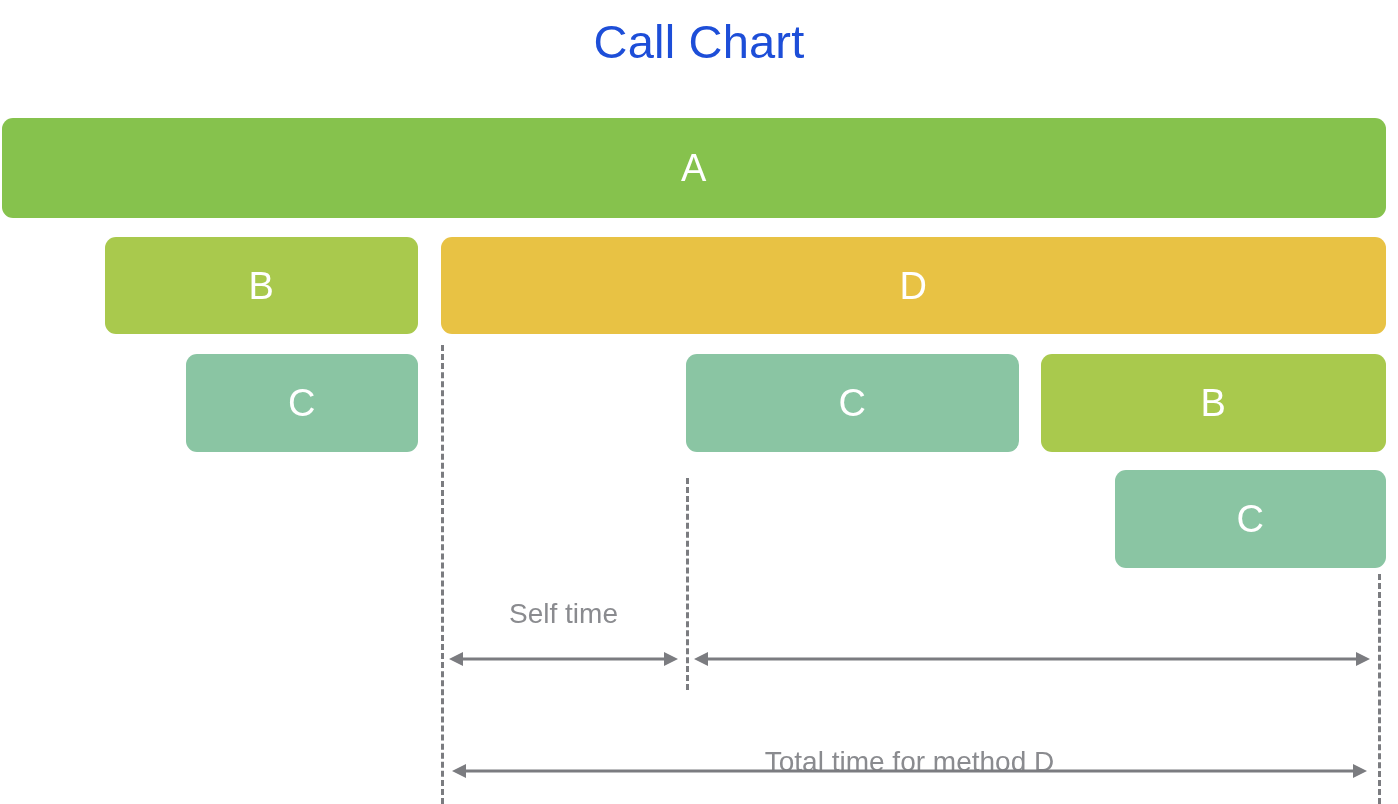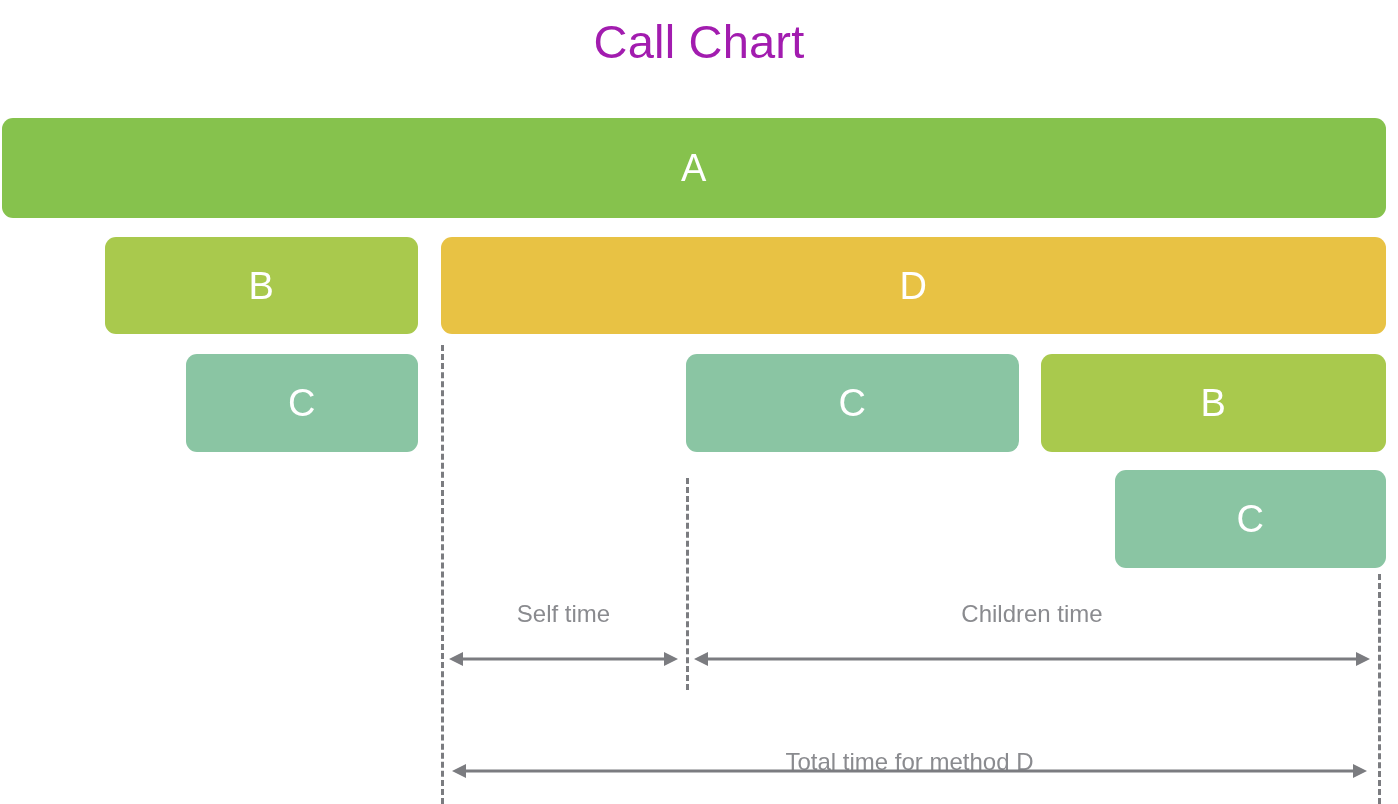--- a/index.html
+++ b/index.html
@@ -29,7 +29,7 @@
     text-align: center;
     font-size: 47px;
     font-weight: 400;
-    color: #a21caf;
+    color: #1d4ed8;
     letter-spacing: 0.2px;
     line-height: 60px;
   }

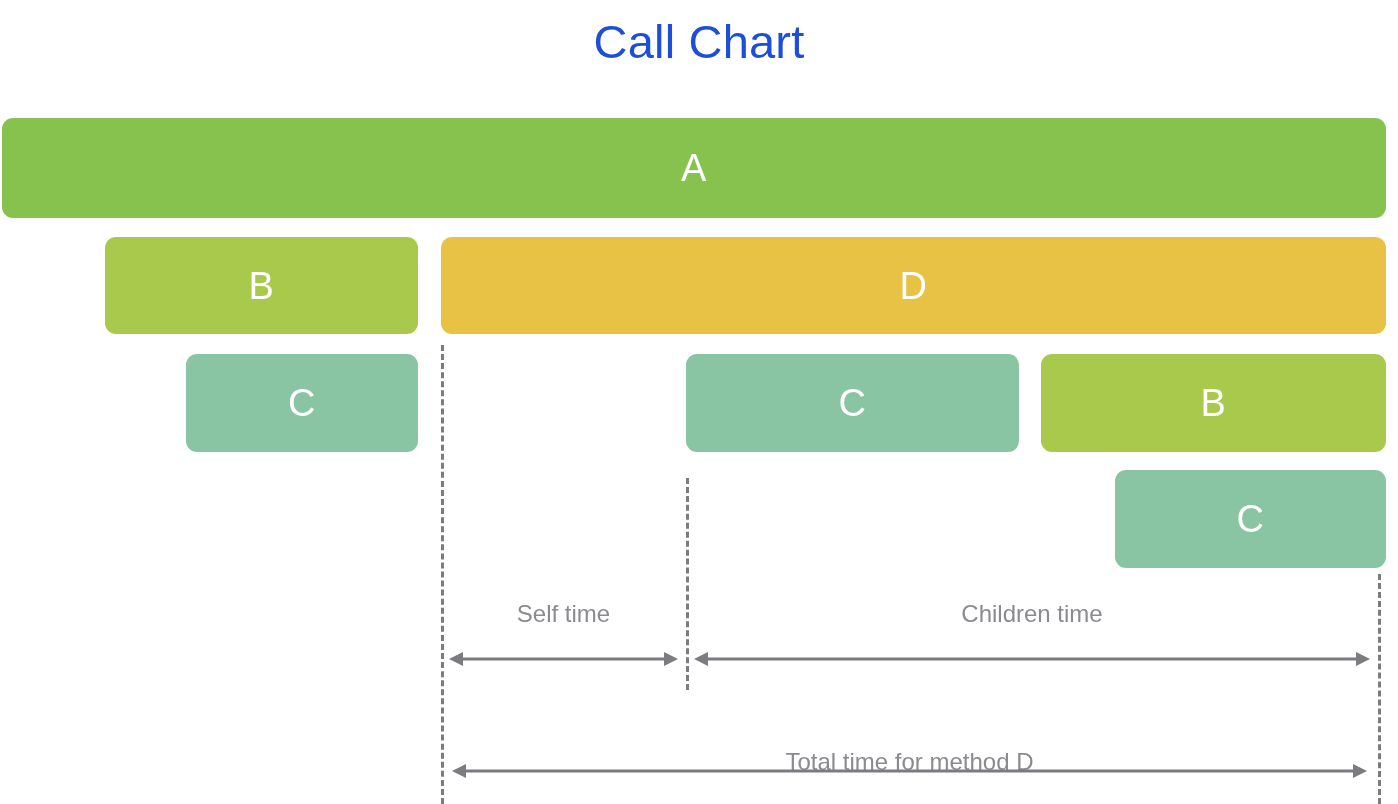--- a/index.html
+++ b/index.html
@@ -67,7 +67,7 @@
     position: absolute;
     text-align: center;
     color: #8a8b8f;
-    font-size: 24px;
+    font-size: 28px;
     line-height: 40px;
     white-space: nowrap;
   }

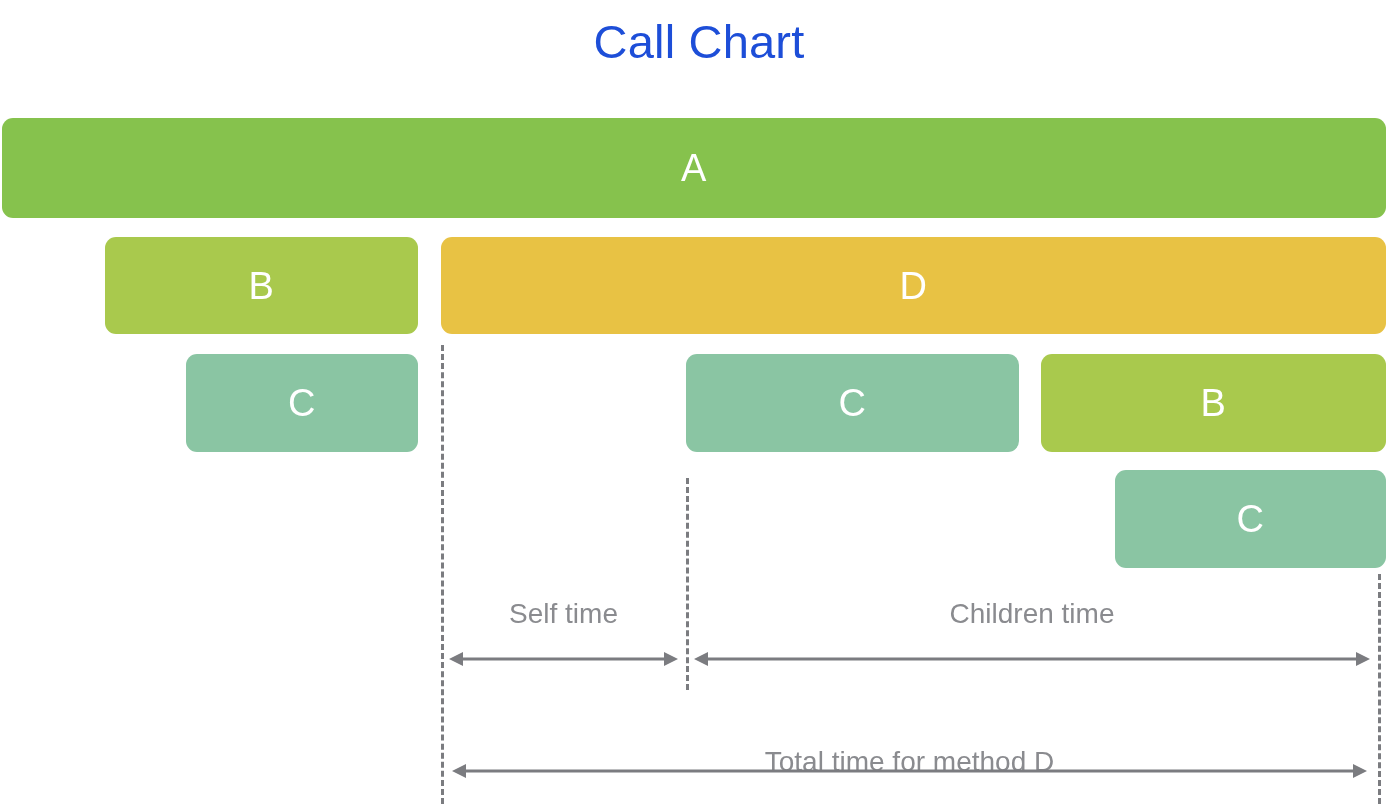--- a/index.html
+++ b/index.html
@@ -130,7 +130,6 @@
     </svg>
   </div>
 
-  <div class="measure-label" style="left:686px; top:594px; width:692px;">Children time</div>
   <div class="arrow-row" style="left:694px; top:648px; width:676px;">
     <svg viewBox="0 0 676 22" preserveAspectRatio="none">
       <line x1="10" y1="11" x2="666" y2="11" stroke="#7b7c80" stroke-width="3"></line>

